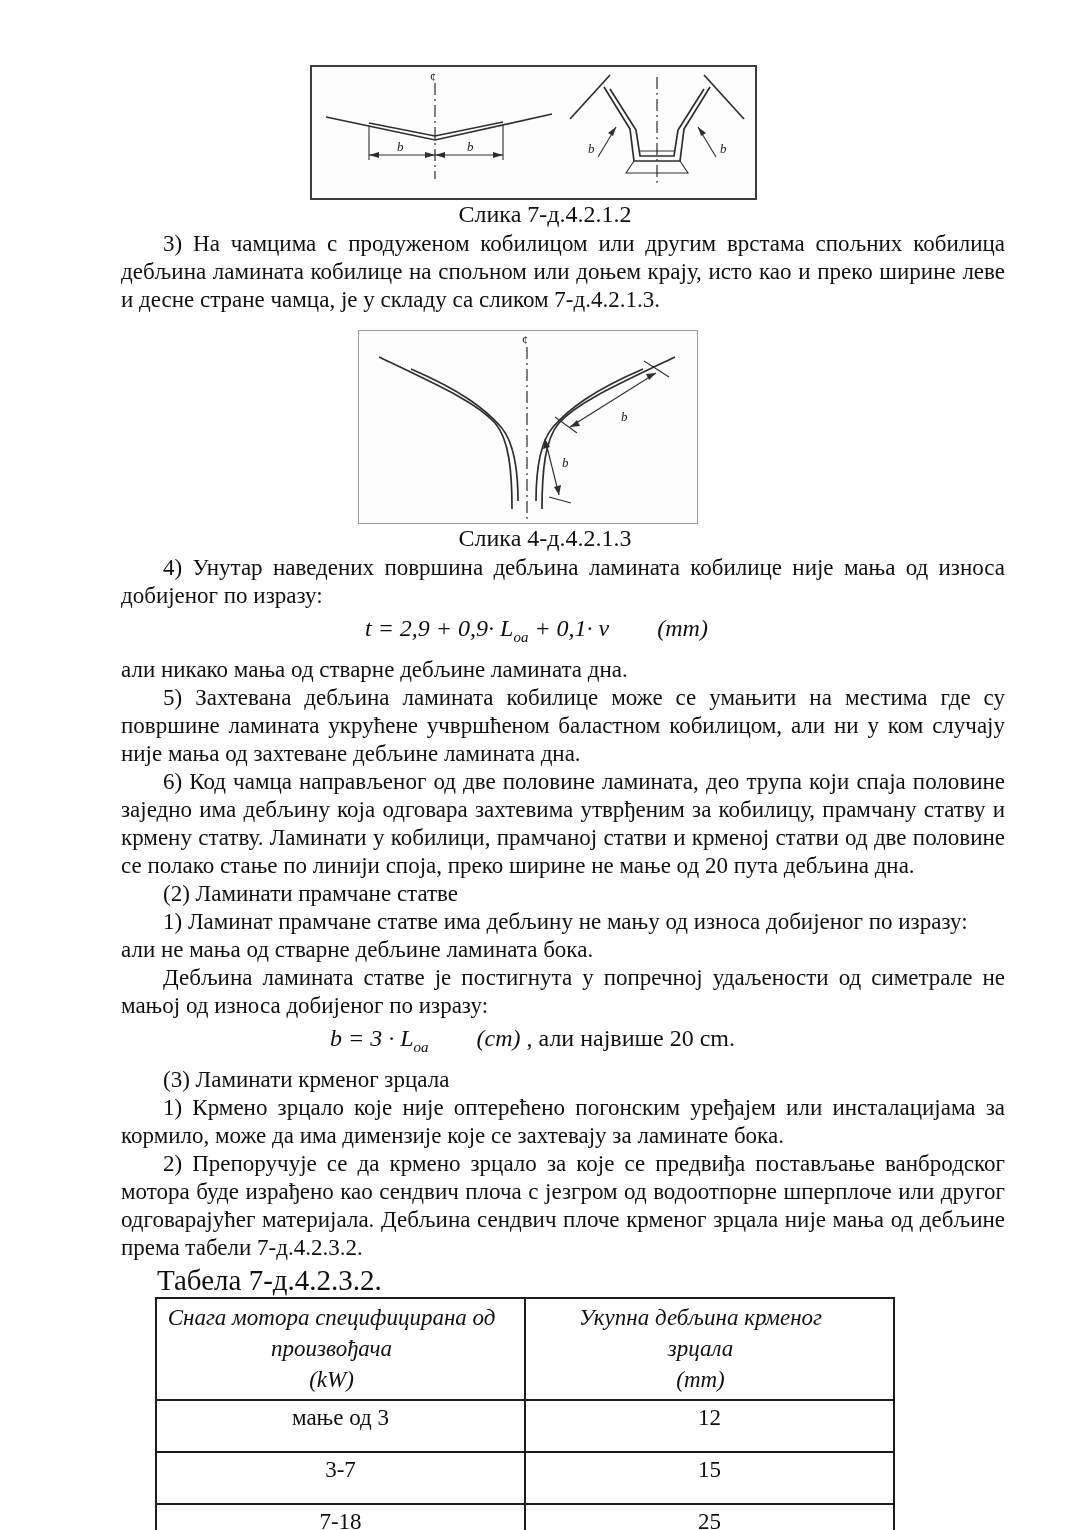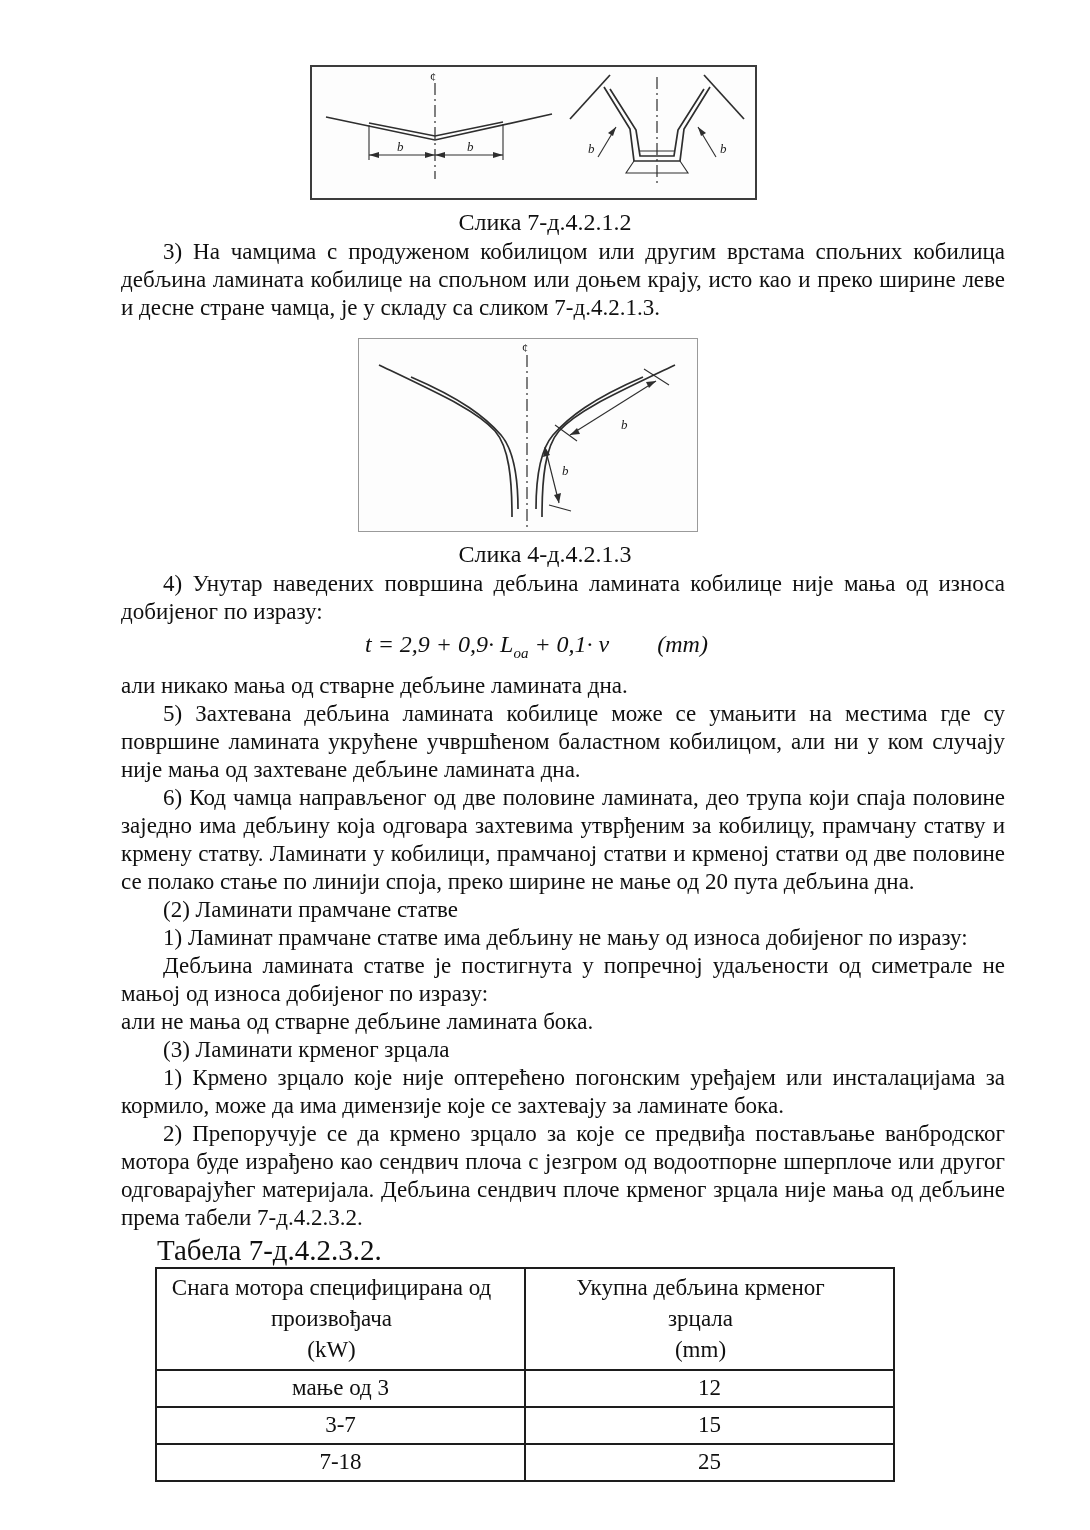--- a/index.html
+++ b/index.html
@@ -29,7 +29,7 @@
   .fig-caption {
     text-align:center;
     font-size:24px; line-height:28px;
-    margin:8px 0 2px 0;
+    margin:0 0 2px 0;
   }
   .para {
     font-size:23px; line-height:28px;

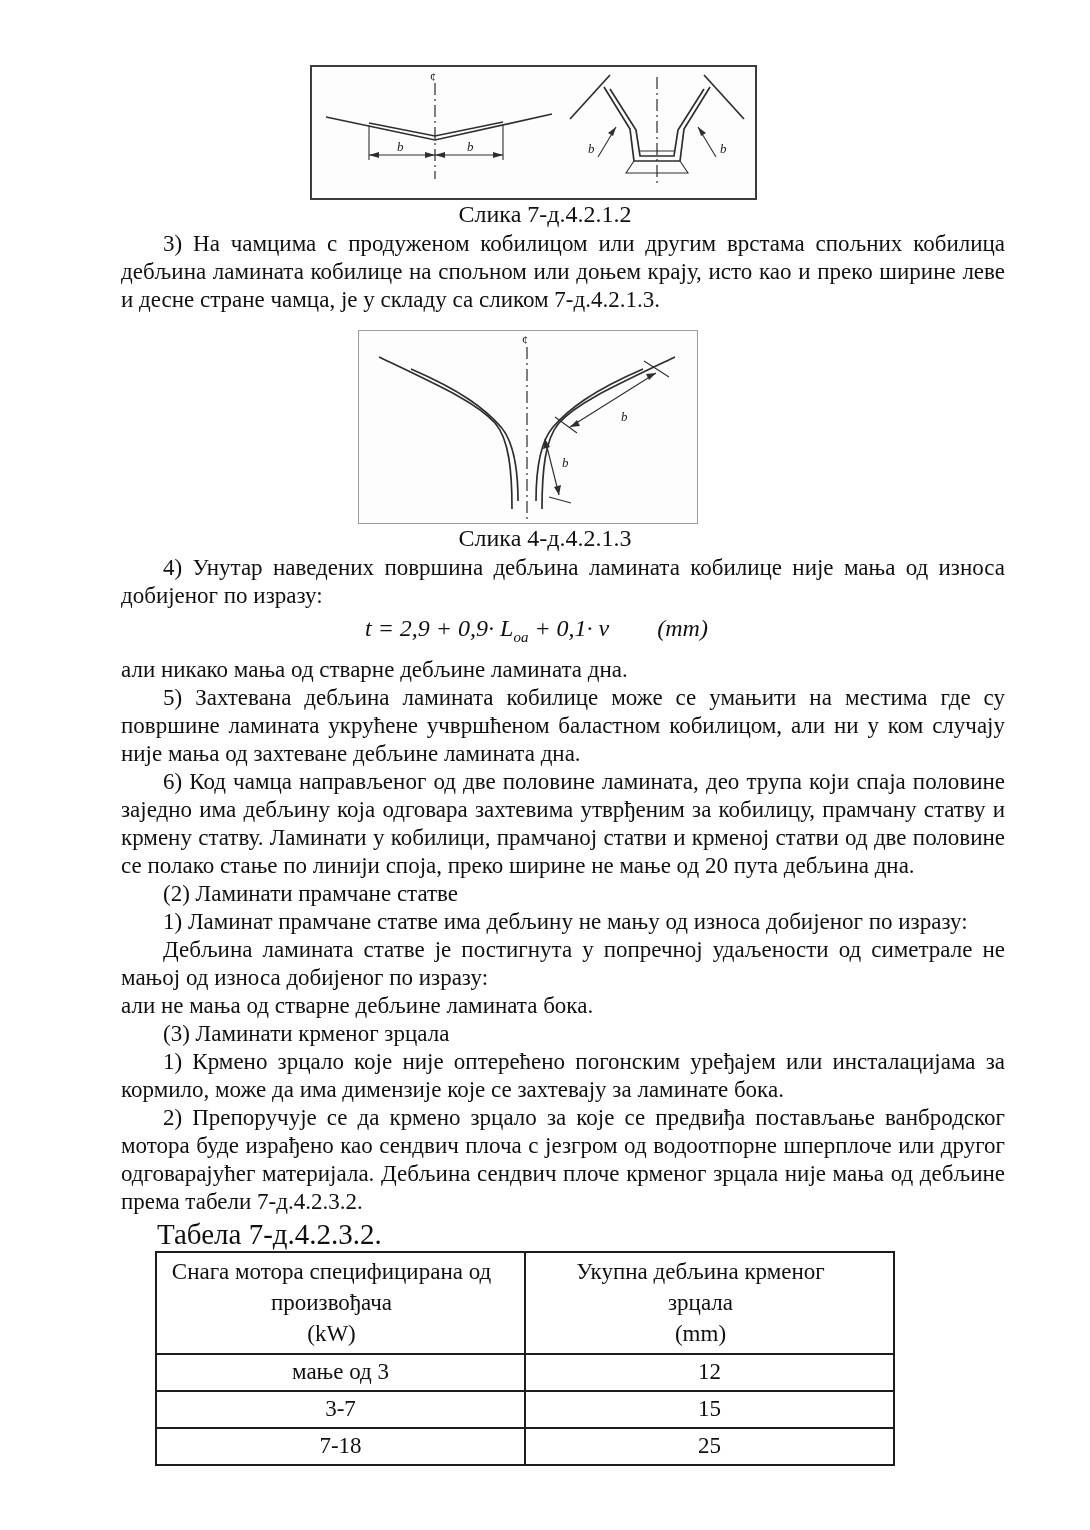--- a/index.html
+++ b/index.html
@@ -157,8 +157,8 @@
     <div class="para indent">1) Ламинат прамчане статве има дебљину не мању од износа добијеног по изразу:</div>
 
 
+    <div class="para">али не мања од стварне дебљине ламината бока.</div>
     <div class="para indent">Дебљина ламината статве је постигнута у попречној удаљености од симетрале не мањој од износа добијеног по изразу:</div>
-    <div class="para">али не мања од стварне дебљине ламината бока.</div>
 
 
     <div class="para indent">(3)  Ламинати крменог зрцала</div>

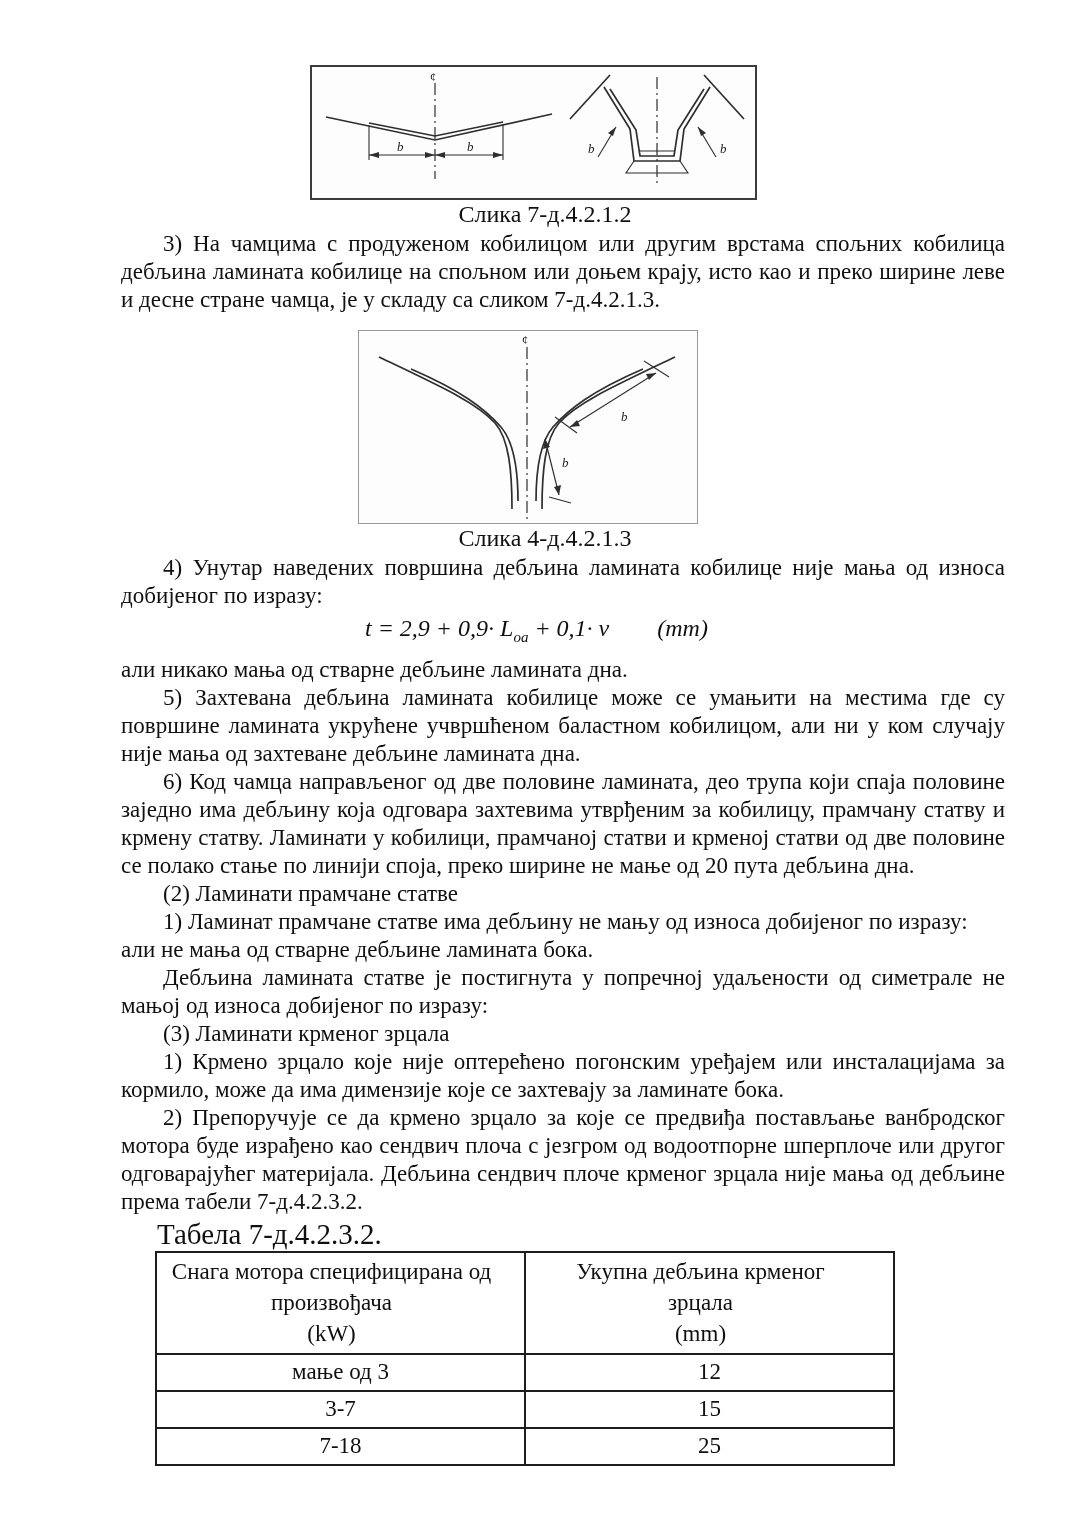--- a/index.html
+++ b/index.html
@@ -160,6 +160,9 @@
     <div class="para">али не мања од стварне дебљине ламината бока.</div>
     <div class="para indent">Дебљина ламината статве је постигнута у попречној удаљености од симетрале не мањој од износа добијеног по изразу:</div>
 
+    <div class="formula f3">
+      <span>b = 3 · L</span><sub>oa</sub><span></span><span class="f-unit">(cm)</span><span class="f-tail">, али највише 20 cm.</span>
+    </div>
 
     <div class="para indent">(3)  Ламинати крменог зрцала</div>
     <div class="para indent">1)  Крмено зрцало које није оптерећено погонским уређајем или инсталацијама за кормило, може да има димензије које се захтевају за ламинате бока.</div>

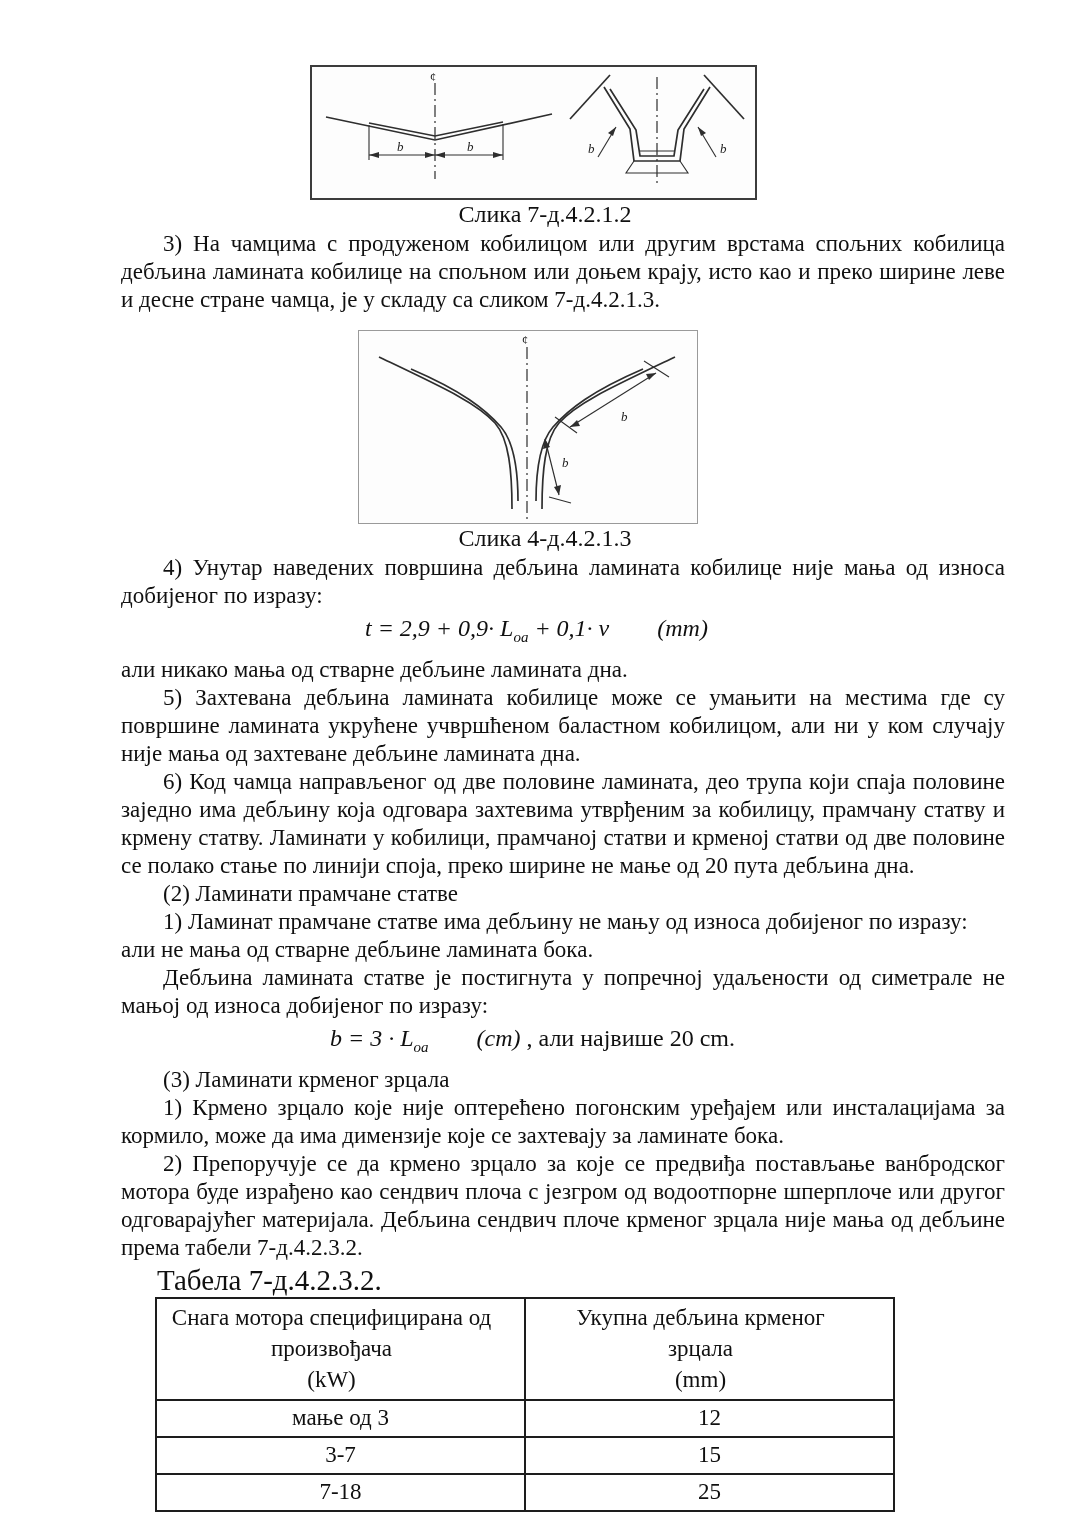--- a/index.html
+++ b/index.html
@@ -63,7 +63,7 @@
     text-align:center;
     font-size:23px;
   }
-  table.spec th { line-height:31px; padding:3px 18px 4px 0; }
+  table.spec th { line-height:31px; padding:3px 18px 4px 0;font-style:italic; }
   table.spec td { line-height:30px; padding:2px 0 3px 0; }
 
   svg { display:block; }

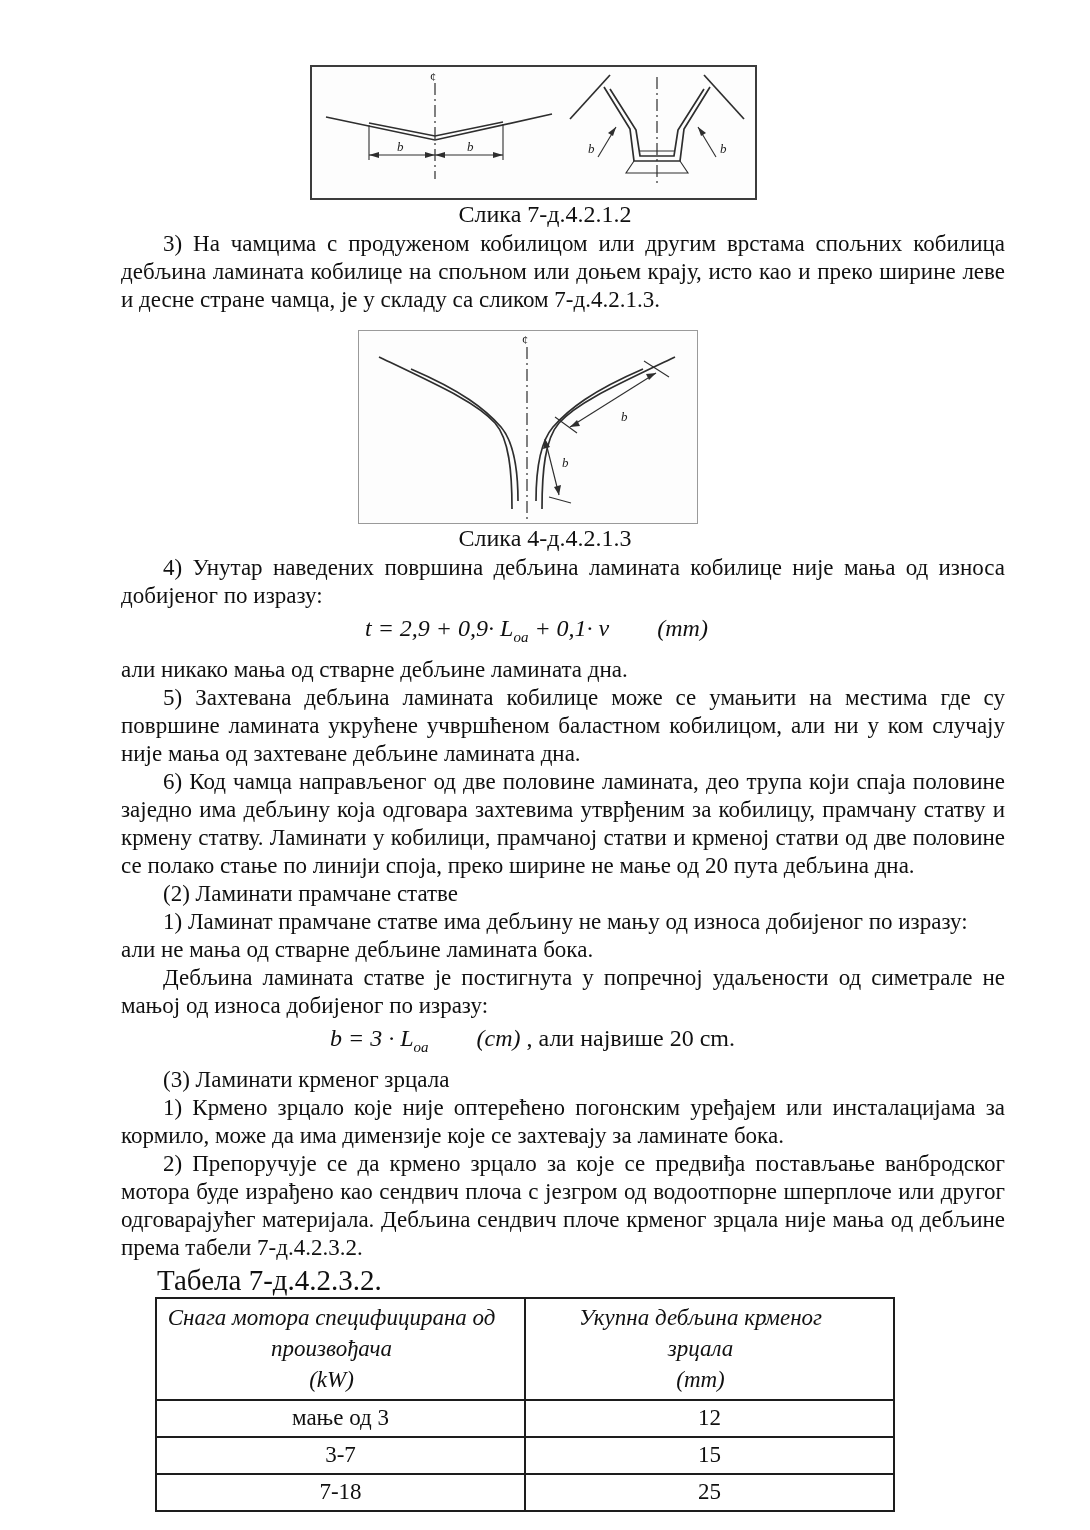--- a/index.html
+++ b/index.html
@@ -64,7 +64,7 @@
     font-size:23px;
   }
   table.spec th { line-height:31px; padding:3px 18px 4px 0;font-style:italic; }
-  table.spec td { line-height:30px; padding:2px 0 3px 0; }
+  table.spec td { line-height:30px; padding:2px 0 18px 0; }
 
   svg { display:block; }
   .sline { stroke:#2e2e2e; stroke-width:1.7; fill:none; }

